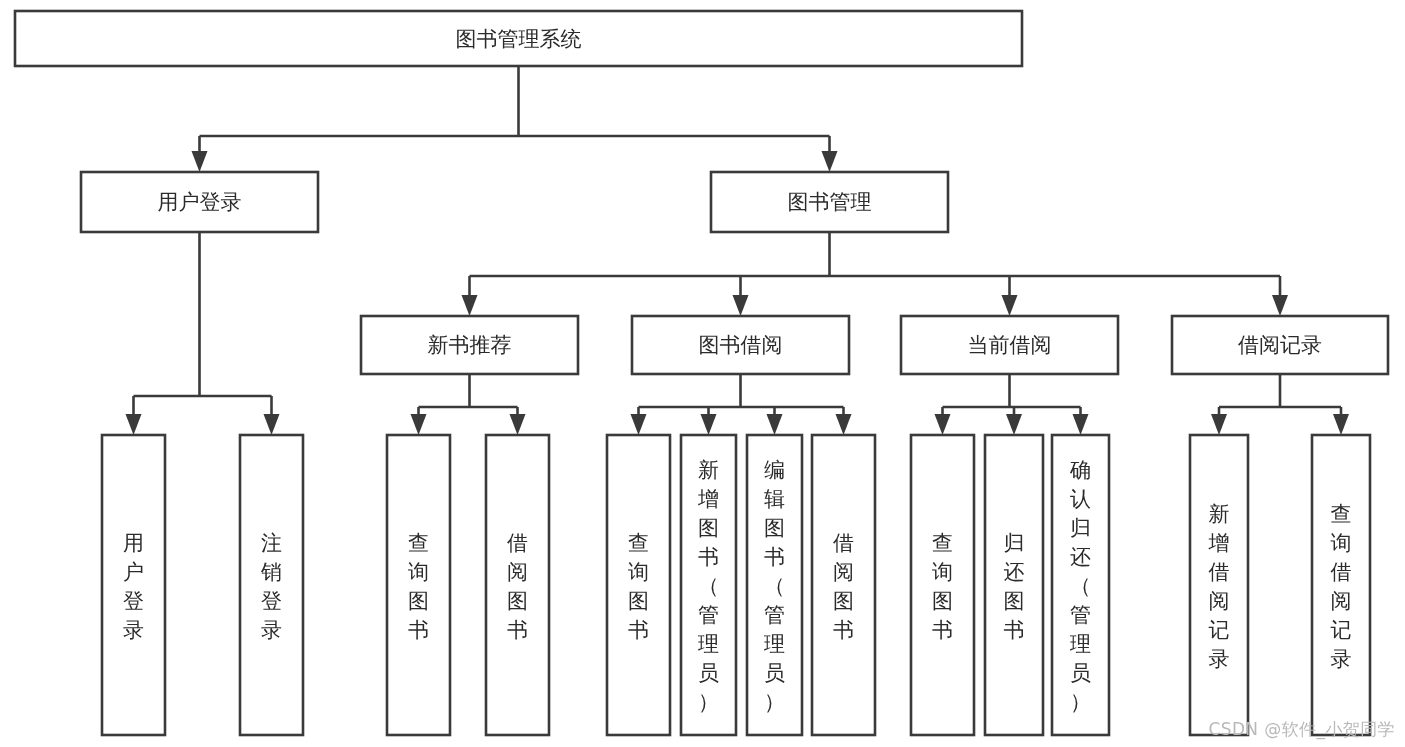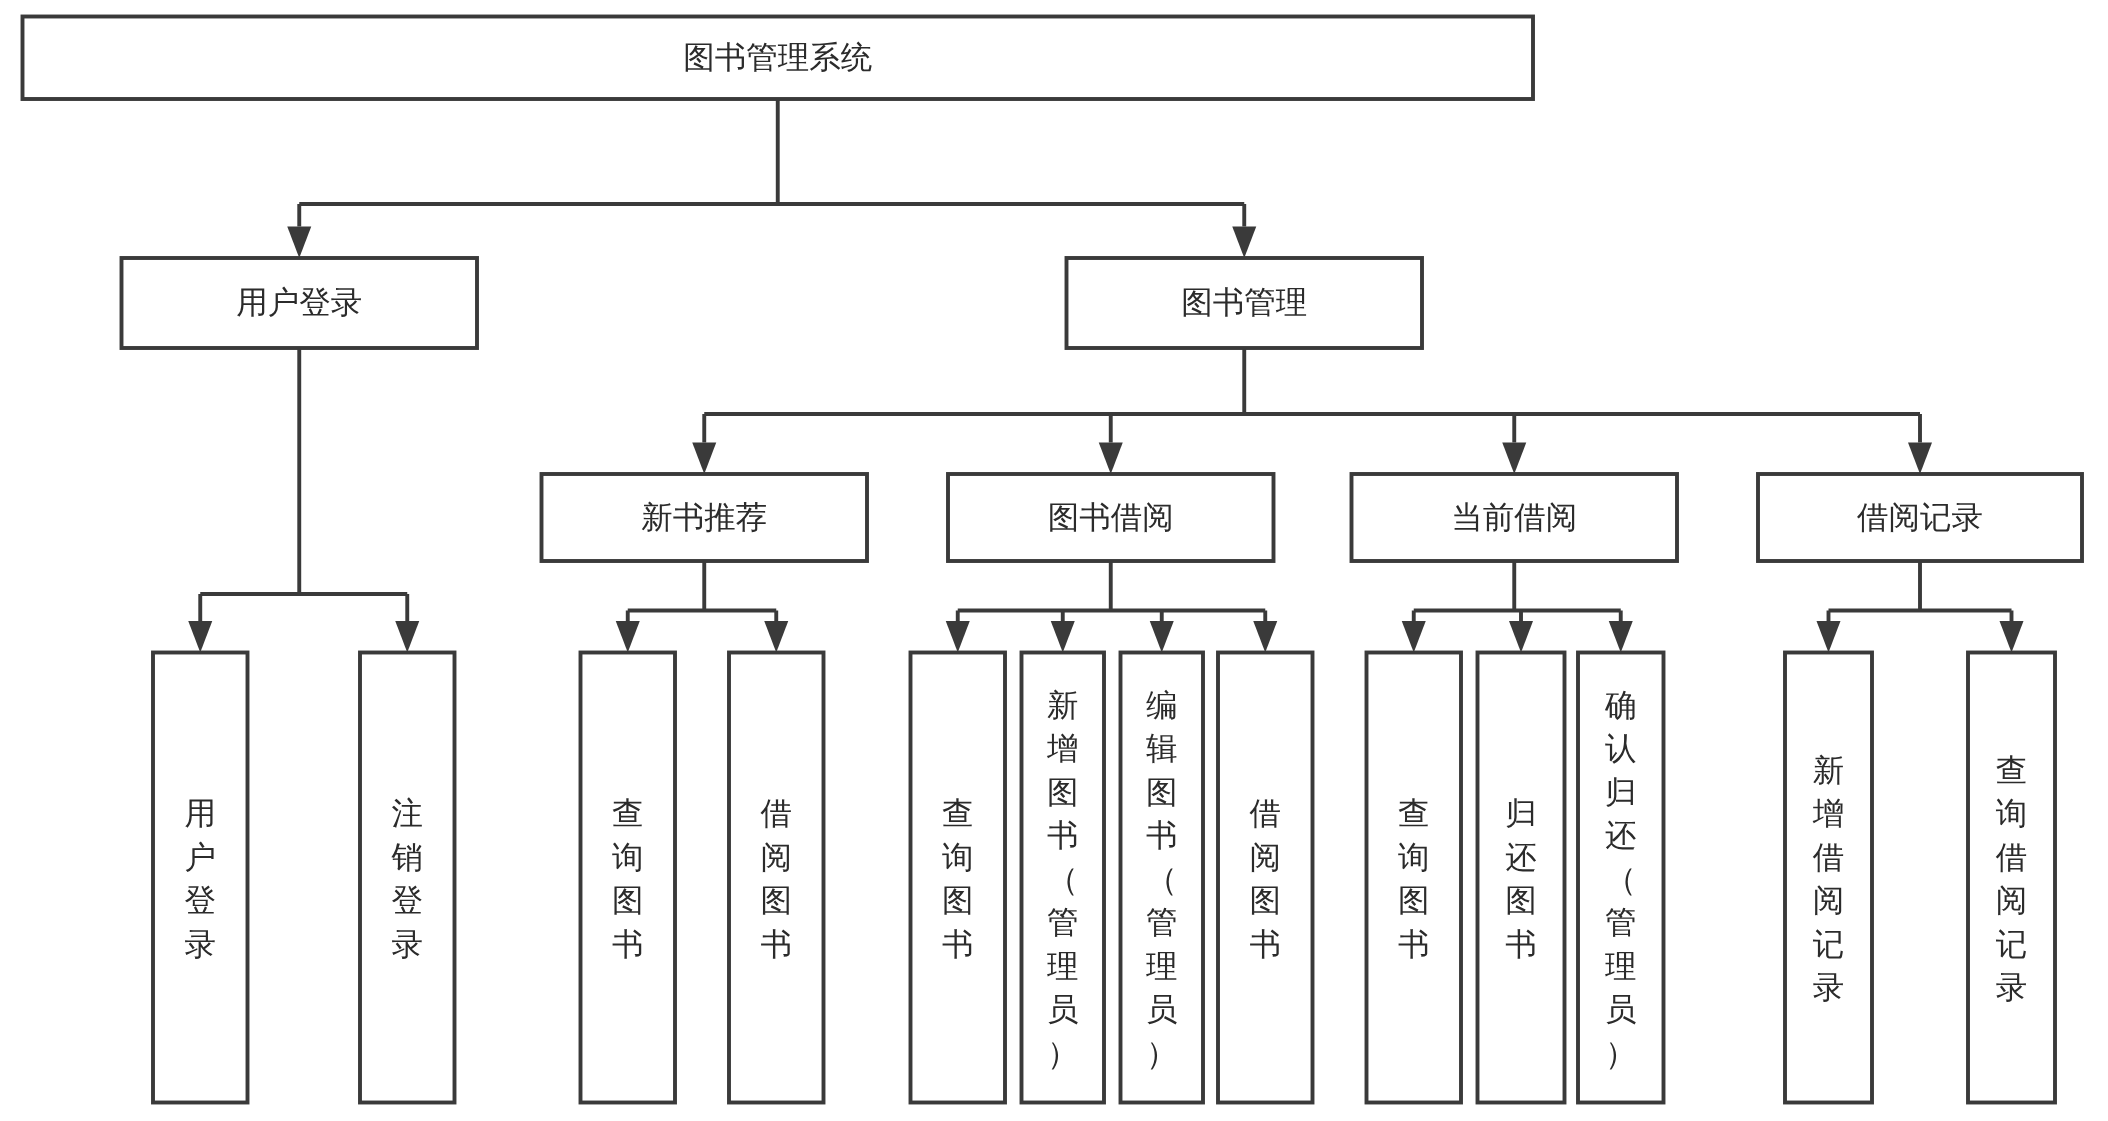--- a/index.html
+++ b/index.html
@@ -211,6 +211,7 @@
       </g>
   </svg>
 
+  <div class="watermark-text">CSDN @软件_小贺同学</div>
 
 </div>
 

